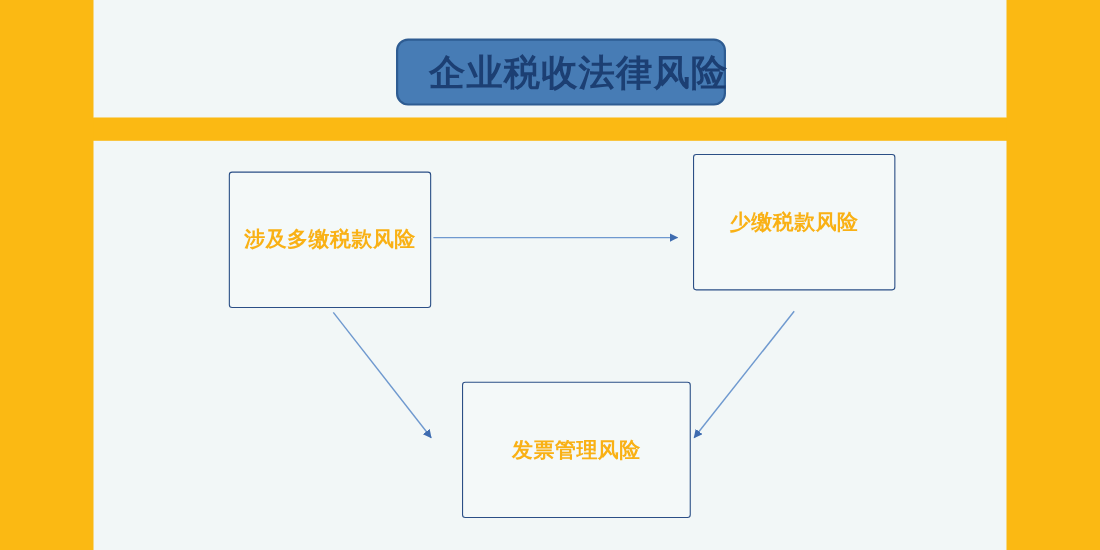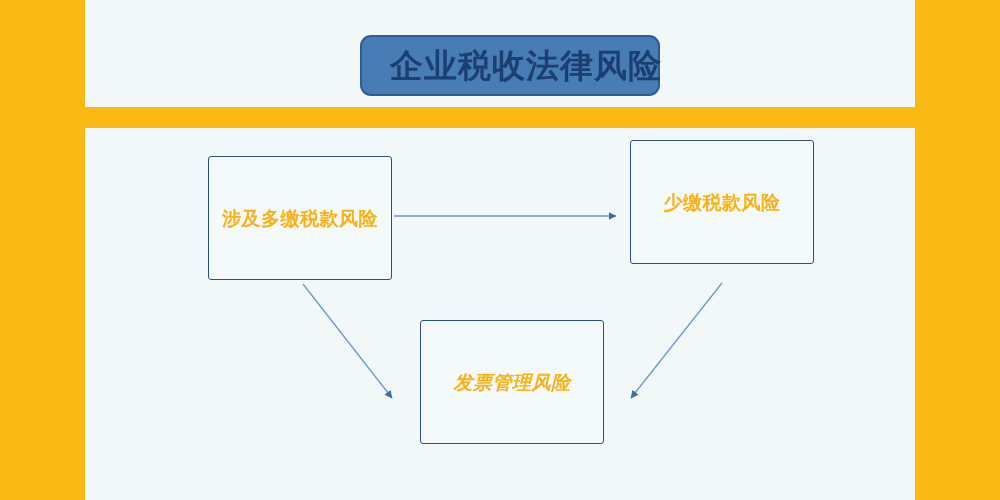--- a/index.html
+++ b/index.html
@@ -88,7 +88,7 @@
   }
   #node-overpay { left: 208px; top: 156px; width: 184px; height: 124px; }
   #node-underpay { left: 630px; top: 140px; width: 184px; height: 124px; }
-  #node-invoice  { left: 420px; top: 320px; width: 184px; height: 124px; font-style: italic; }
+  #node-invoice  { left: 420px; top: 347px; width: 208px; height: 124px; }
 
   
   #connectors {

